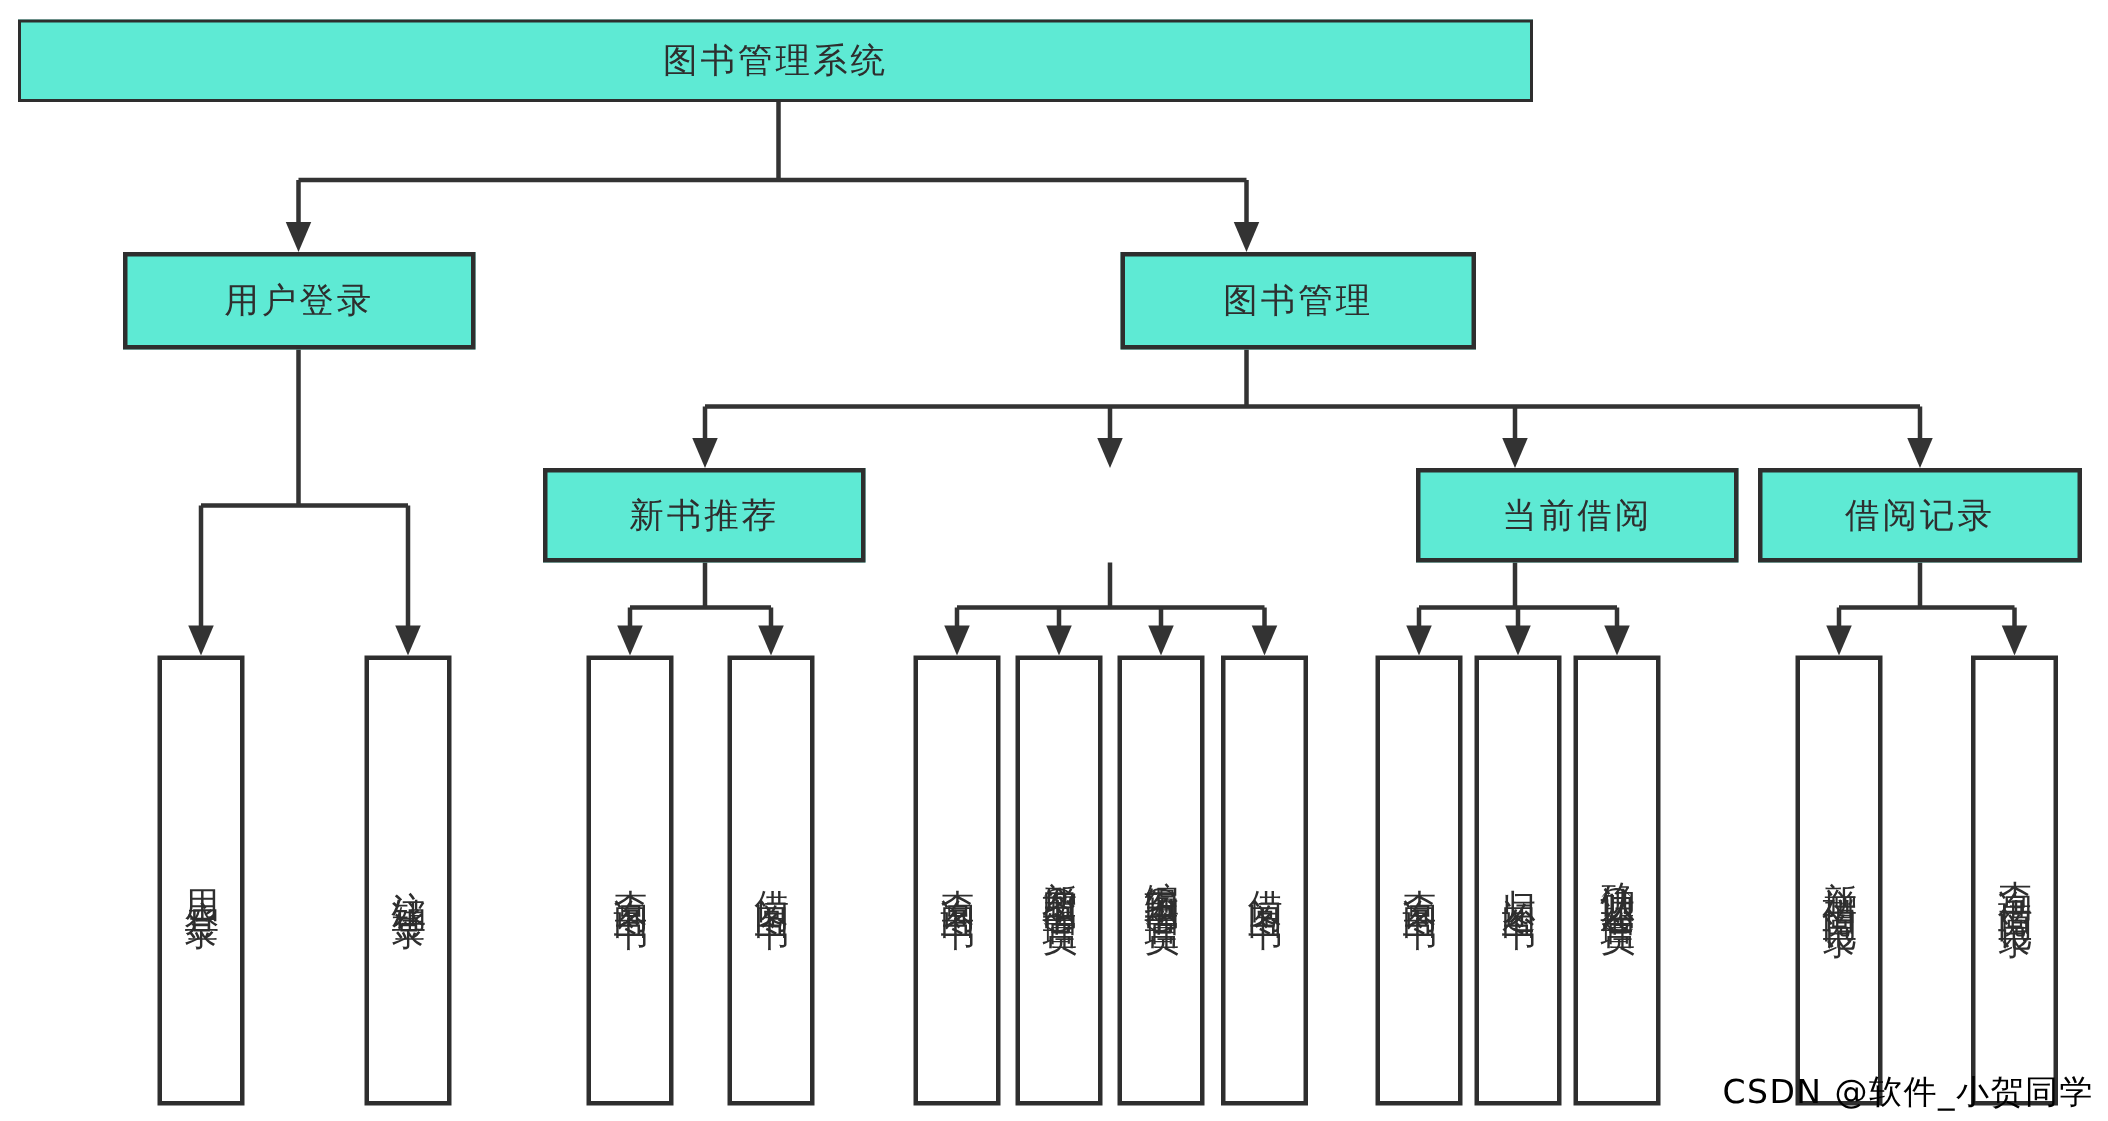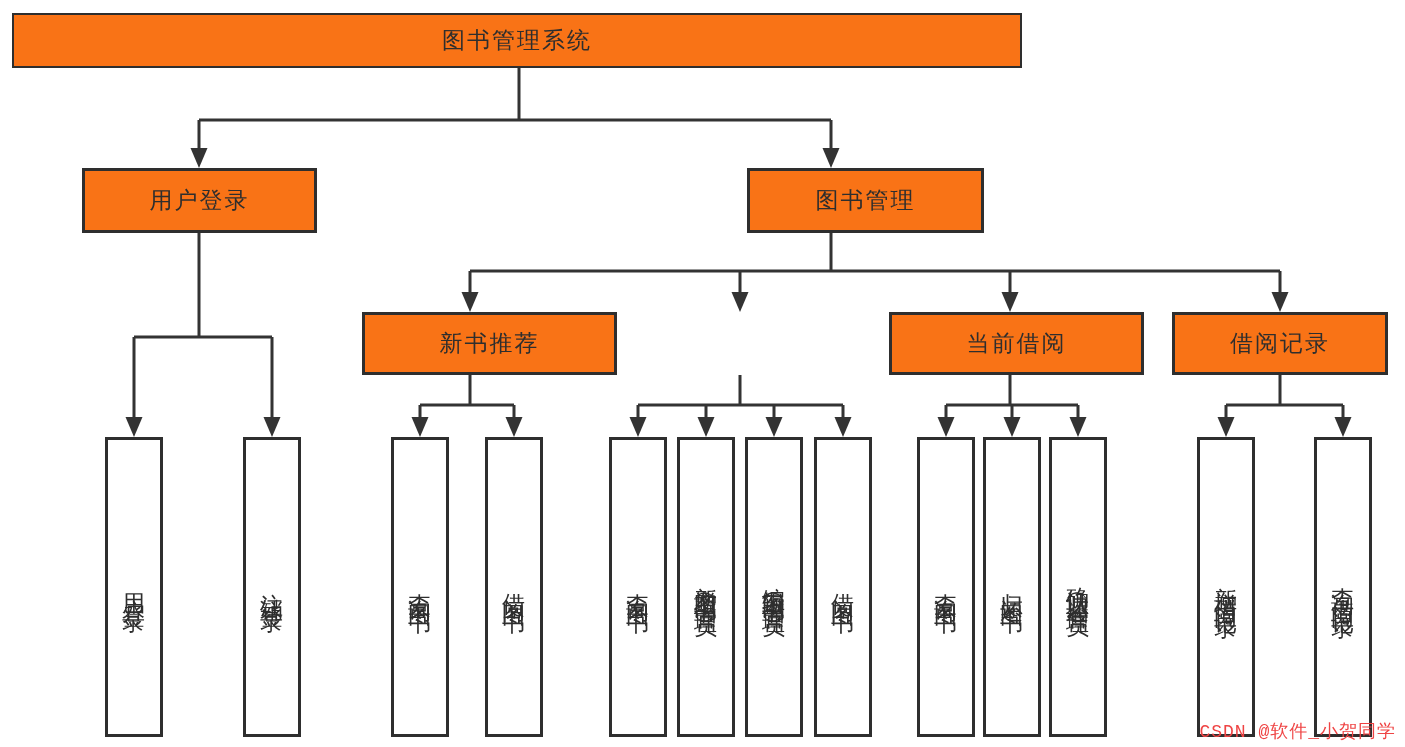--- a/index.html
+++ b/index.html
@@ -27,7 +27,7 @@
     position: absolute;
     box-sizing: border-box;
     border: 3px solid #2e2e2e;
-    background: #f97316;
+    background: #5eead4;
     display: flex;
     align-items: center;
     justify-content: center;

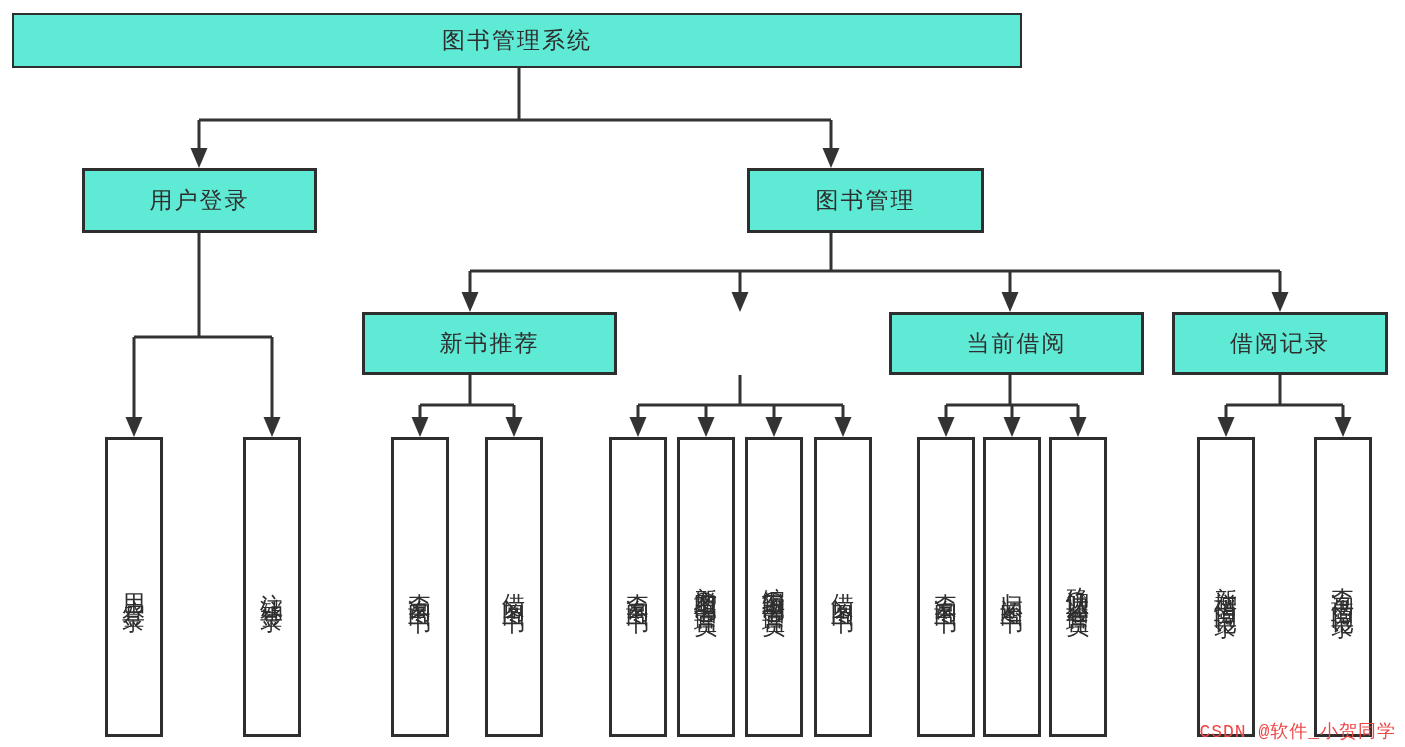--- a/index.html
+++ b/index.html
@@ -49,7 +49,7 @@
   .lvl3 {
     top: 312px;
     height: 63px;
-    width: 255px;
+    width: 215px;
   }
   .leaf {
     position: absolute;

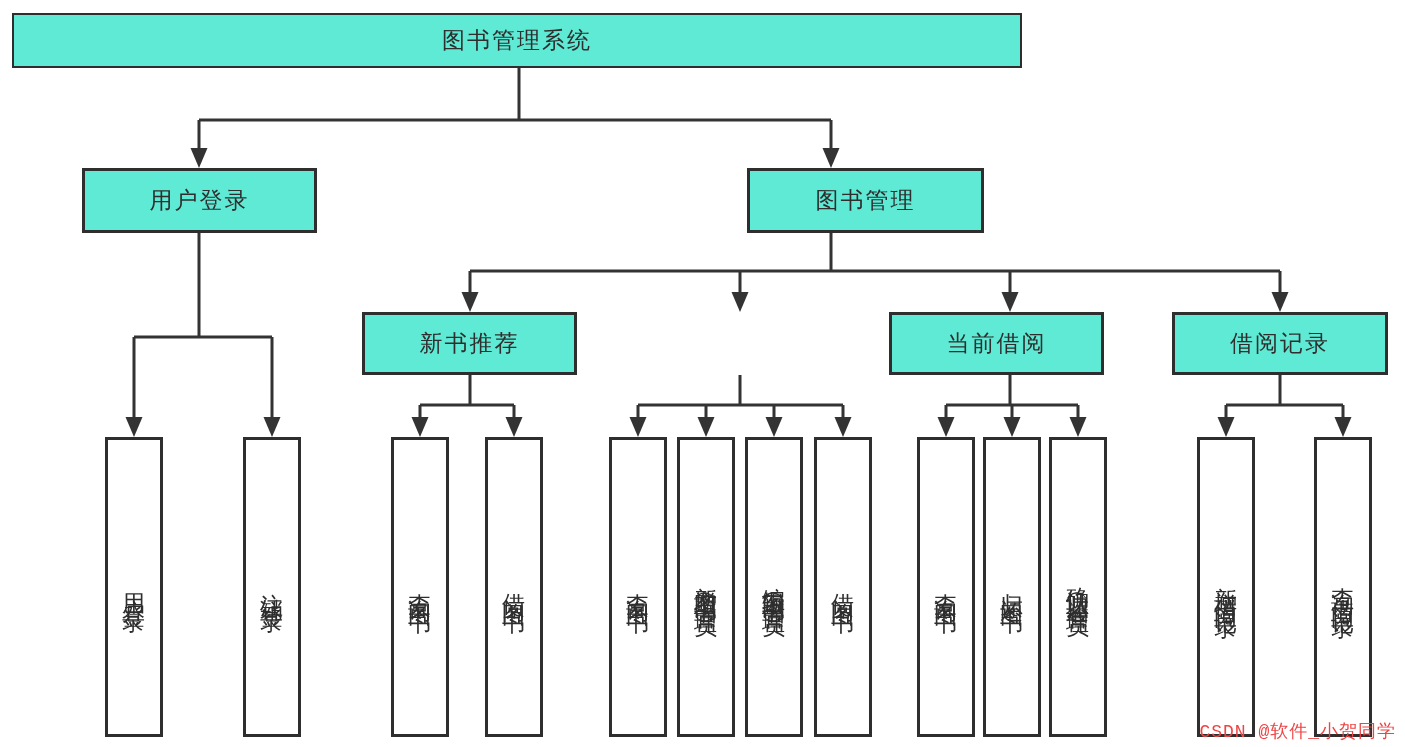--- a/index.html
+++ b/index.html
@@ -136,7 +136,7 @@
   <div class="box lvl2" style="left:747px;width:237px;">图书管理</div>
 
   <div class="box lvl3" style="left:362px;">新书推荐</div>
-  <div class="box lvl3" style="left:889px;">当前借阅</div>
+  <div class="box lvl3" style="left:944px;">当前借阅</div>
   <div class="box lvl3" style="left:1172px;width:216px;">借阅记录</div>
 
   <div class="leaf" style="left:105px;">

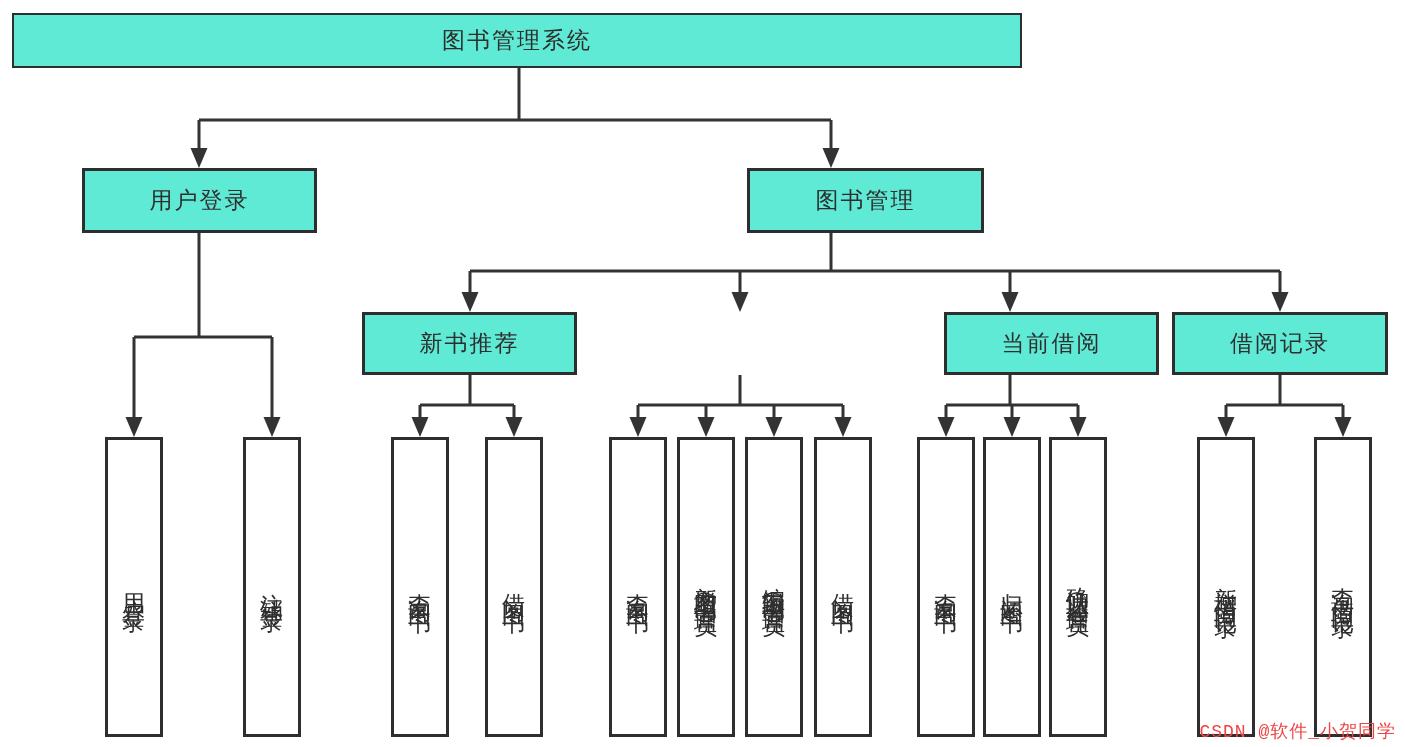--- a/index.html
+++ b/index.html
@@ -78,11 +78,10 @@
     position: absolute;
     right: 9px;
     bottom: 4px;
-    font-size: 18px;
-    color: #ef4444;
+    font-size: 22px;
+    color: #000000;
     letter-spacing: 1px;
     z-index: 5;
-    font-family: Liberation Mono, monospace;
   }
 </style>
 </head>

